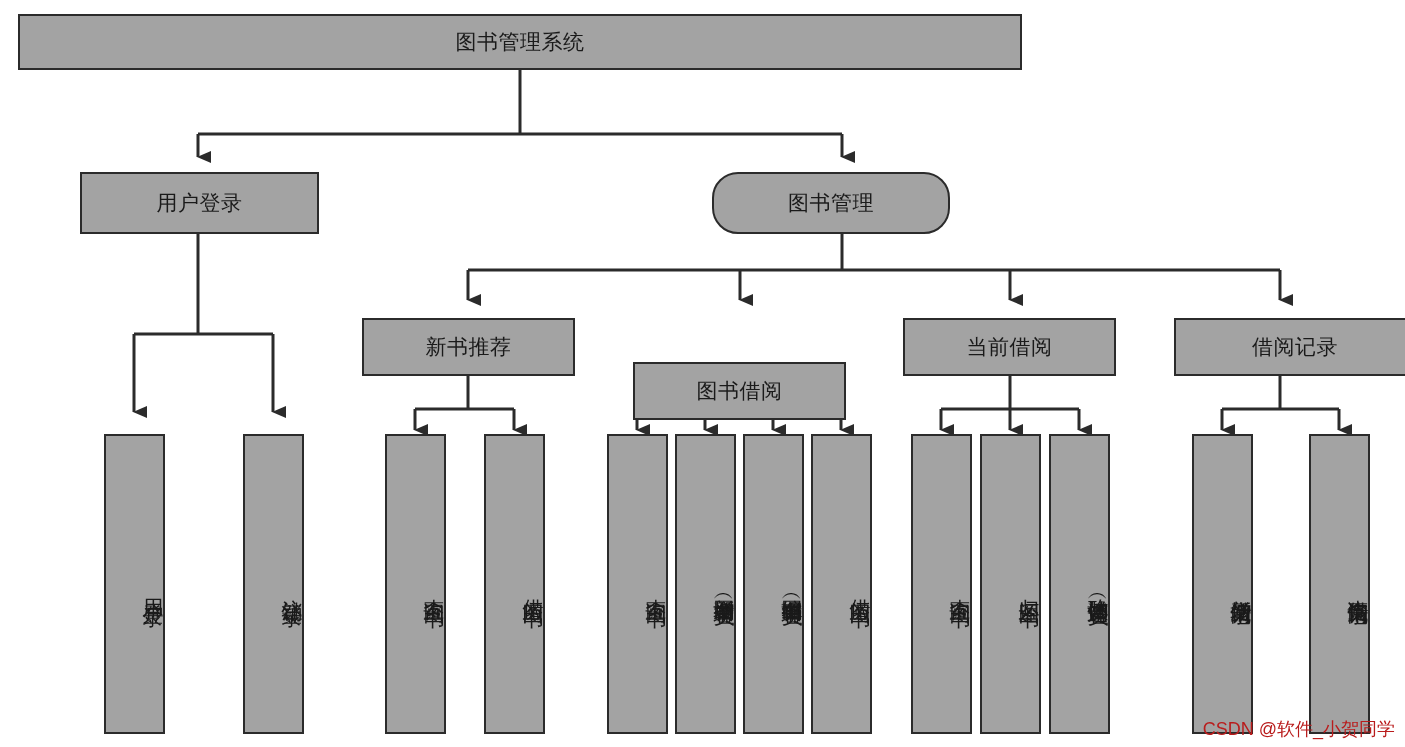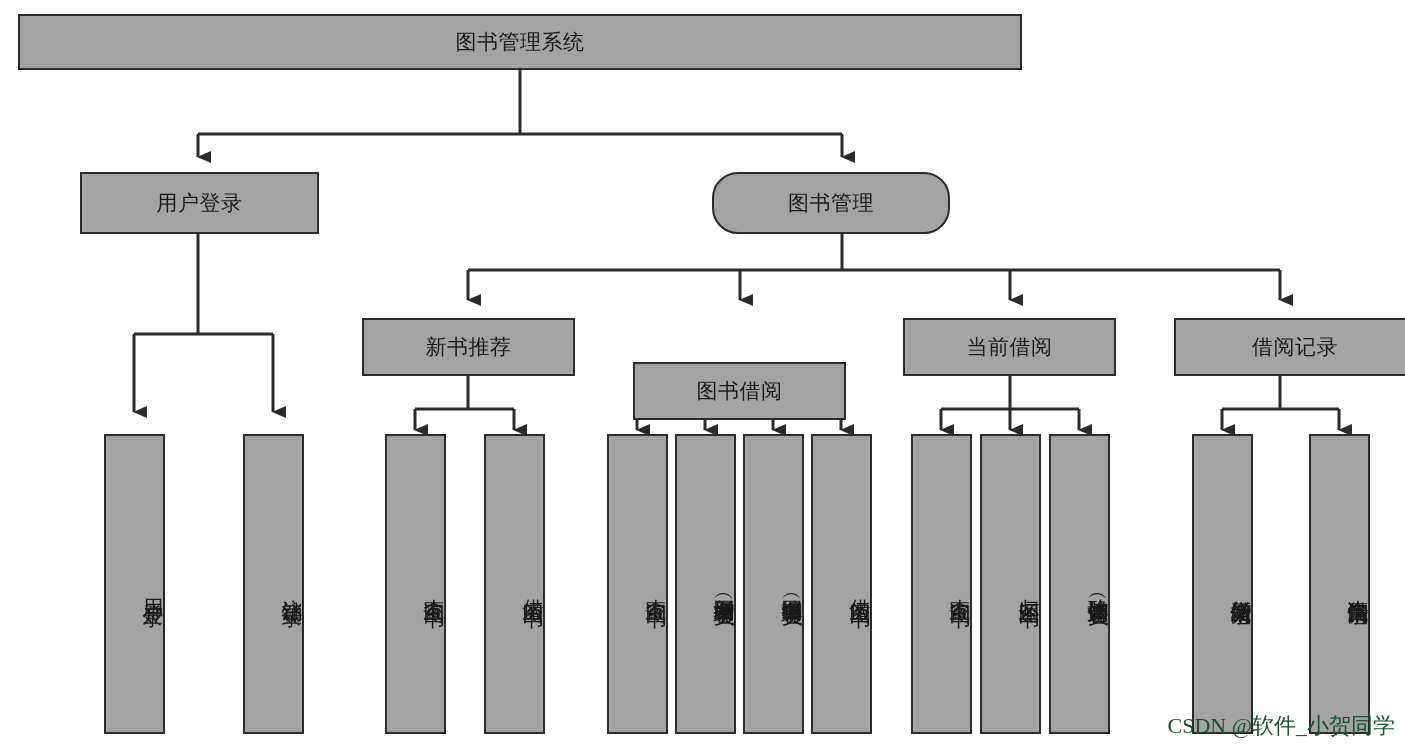--- a/index.html
+++ b/index.html
@@ -62,10 +62,10 @@
     position: absolute;
     right: 10px;
     bottom: 6px;
-    font-size: 22px;
-    color: #14532d;
+    font-size: 18px;
+    color: #b91c1c;
     white-space: nowrap;
-    font-family: Liberation Serif, serif;
+    font-family: Liberation Sans, sans-serif;
   }
 </style>
 </head>

